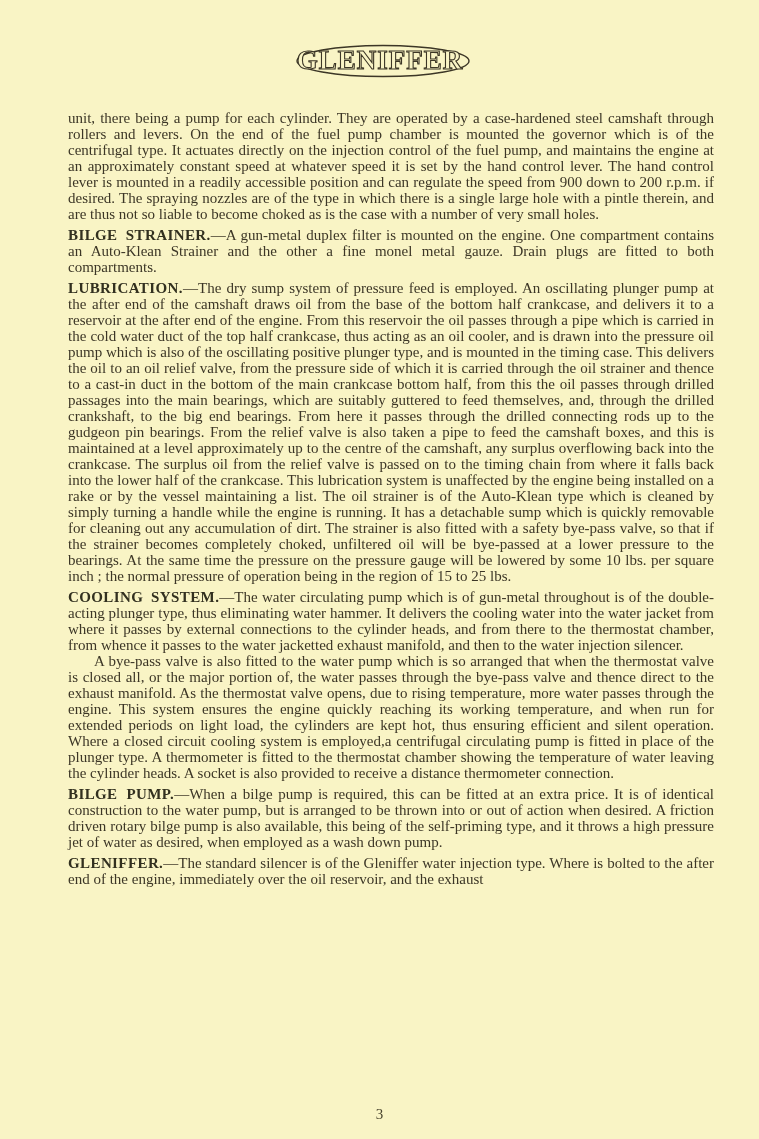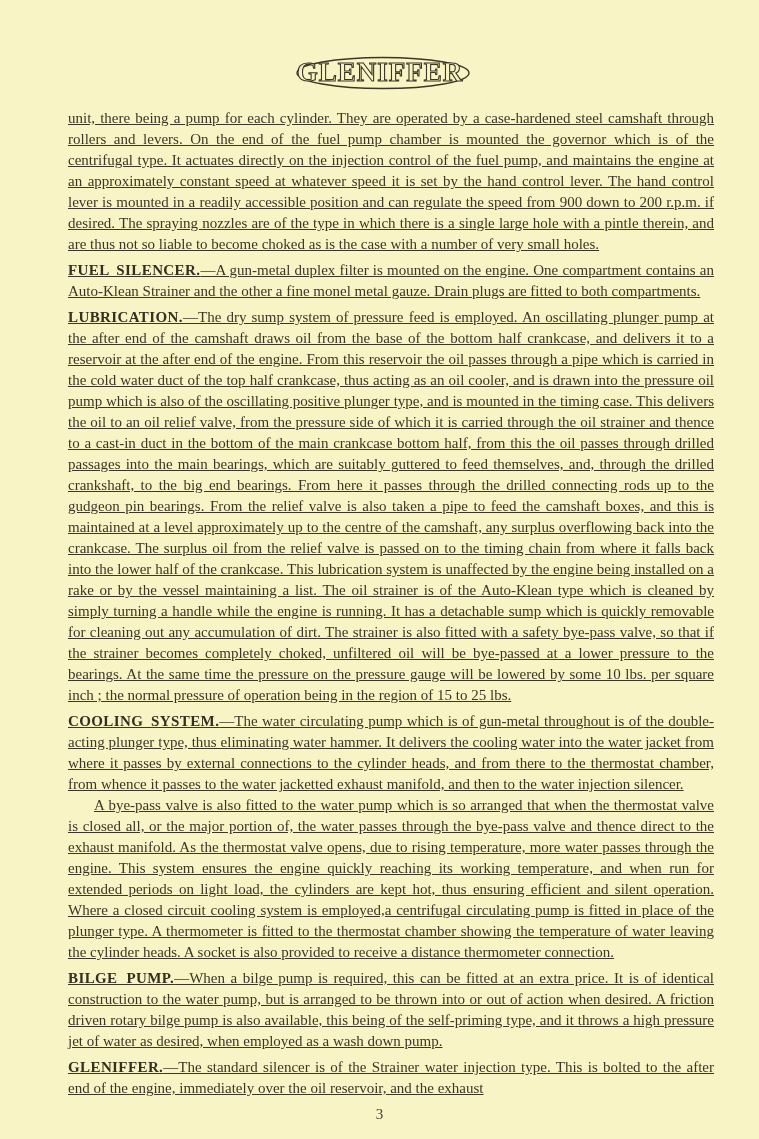--- a/index.html
+++ b/index.html
@@ -20,7 +20,7 @@
   }
   .logo-wrap {
     text-align: center;
-    padding-top: 52px;
+    padding-top: 40px;
     height: 34px;
   }
   .logo-wrap svg { display: inline-block; }

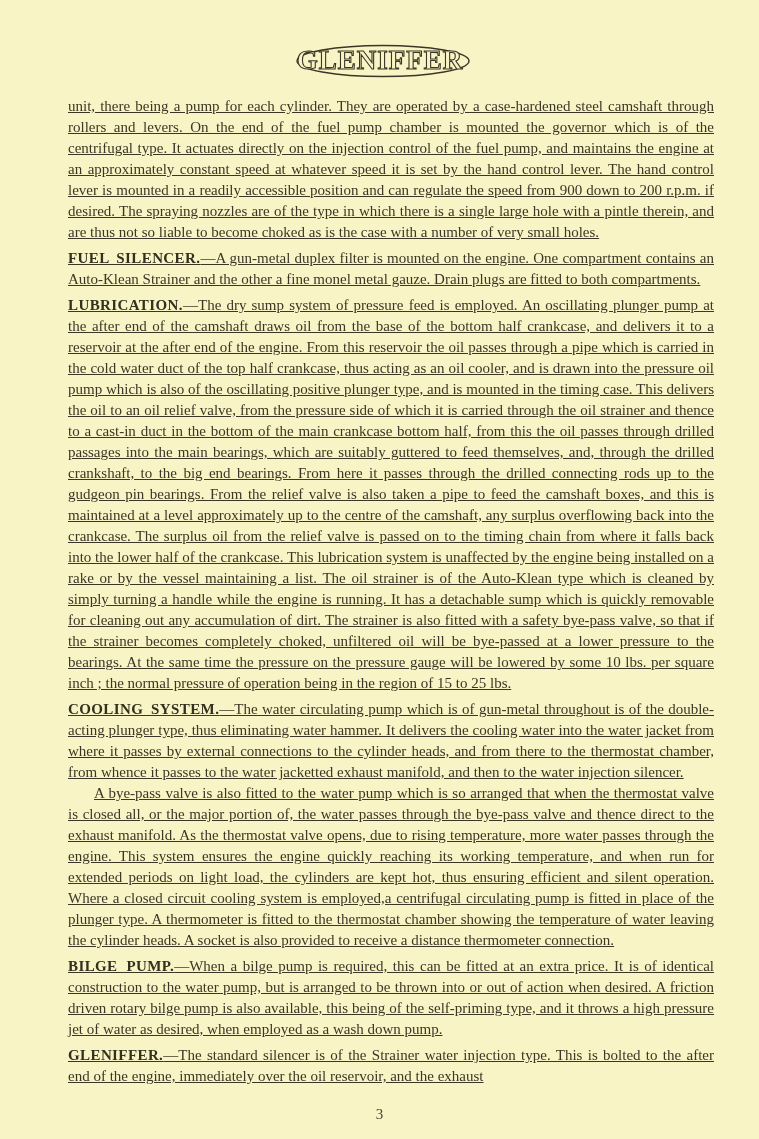--- a/index.html
+++ b/index.html
@@ -27,11 +27,10 @@
   .content {
     margin-left: 68px;
     width: 646px;
-    margin-top: 22px;
+    margin-top: 36px;
     font-size: 15px;
-    line-height: 21px;
+    line-height: 16px;
     text-align: justify;
-    text-decoration: underline;
   }
   p.para {
     margin: 0;

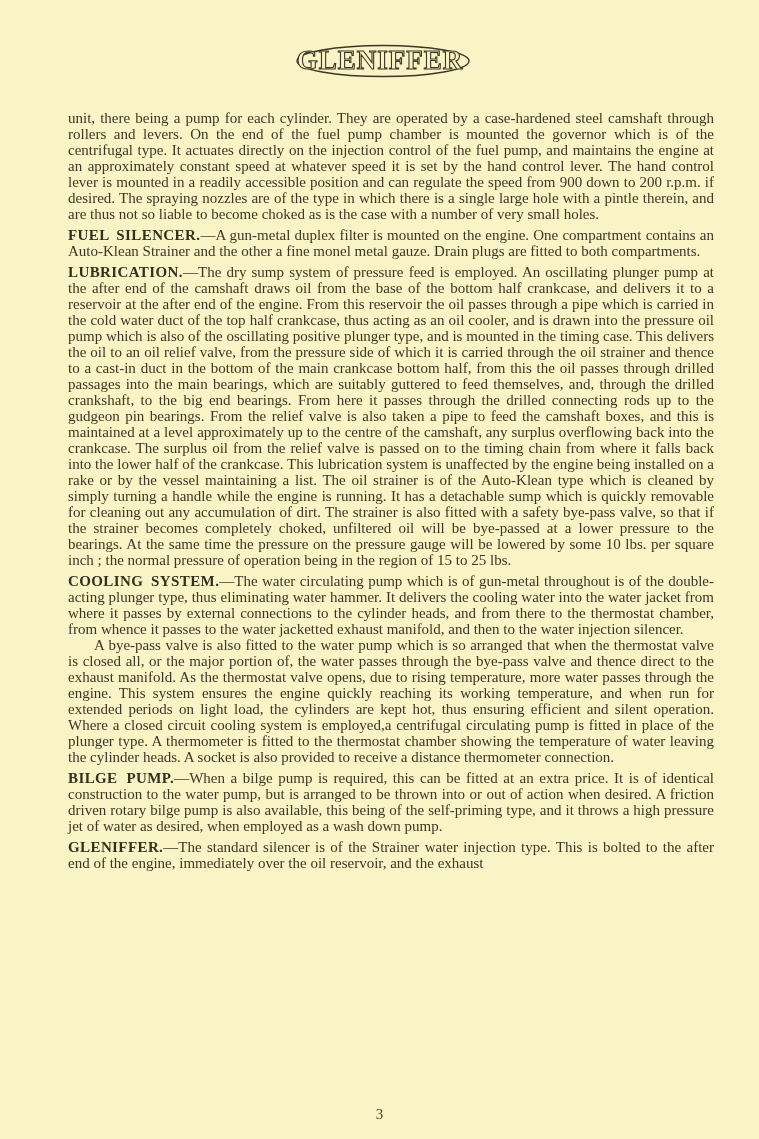--- a/index.html
+++ b/index.html
@@ -70,7 +70,7 @@
 
     <p class="para"><span>unit, there being a pump for each cylinder.  They are operated by a case-hardened steel camshaft through rollers and levers.  On the end of the fuel pump chamber is mounted the governor which is of the centrifugal type.  It actuates directly on the injection control of the fuel pump, and maintains the engine at an approximately constant speed at whatever speed it is set by the hand control lever.  The hand control lever is mounted in a readily accessible position and can regulate the speed from 900 down to 200 r.p.m. if desired.  The spraying nozzles are of the type in which there is a single large hole with a pintle therein, and are thus not so liable to become choked as is the case with a number of very small holes.</span></p>
 
-    <p class="para spaced"><span class="run-head">FUEL SILENCER.</span><span>—A gun-metal duplex filter is mounted on the engine.  One compartment contains an Auto-Klean Strainer and the other a fine monel metal gauze.  Drain plugs are fitted to both compartments.</span></p>
+    <p class="para spaced"><span class="run-head">BILGE STRAINER.</span><span>—A gun-metal duplex filter is mounted on the engine.  One compartment contains an Auto-Klean Strainer and the other a fine monel metal gauze.  Drain plugs are fitted to both compartments.</span></p>
 
     <p class="para spaced"><span class="run-head">LUBRICATION.</span><span>—The dry sump system of pressure feed is employed.  An oscillating plunger pump at the after end of the camshaft draws oil from the base of the bottom half crankcase, and delivers it to a reservoir at the after end of the engine.  From this reservoir the oil passes through a pipe which is carried in the cold water duct of the top half crankcase, thus acting as an oil cooler, and is drawn into the pressure oil pump which is also of the oscillating positive plunger type, and is mounted in the timing case.  This delivers the oil to an oil relief valve, from the pressure side of which it is carried through the oil strainer and thence to a cast-in duct in the bottom of the main crankcase bottom half, from this the oil passes through drilled passages into the main bearings, which are suitably guttered to feed themselves, and, through the drilled crankshaft, to the big end bearings.  From here it passes through the drilled connecting rods up to the gudgeon pin bearings.  From the relief valve is also taken a pipe to feed the camshaft boxes, and this is maintained at a level approximately up to the centre of the camshaft, any surplus overflowing back into the crankcase.  The surplus oil from the relief valve is passed on to the timing chain from where it falls back into the lower half of the crankcase.  This lubrication system is unaffected by the engine being installed on a rake or by the vessel maintaining a list.  The oil strainer is of the Auto-Klean type which is cleaned by simply turning a handle while the engine is running.  It has a detachable sump which is quickly removable for cleaning out any accumulation of dirt.  The strainer is also fitted with a safety bye-pass valve, so that if the strainer becomes completely choked, unfiltered oil will be bye-passed at a lower pressure to the bearings.  At the same time the pressure on the pressure gauge will be lowered by some 10 lbs. per square inch ;  the normal pressure of operation being in the region of 15 to 25 lbs.</span></p>
 

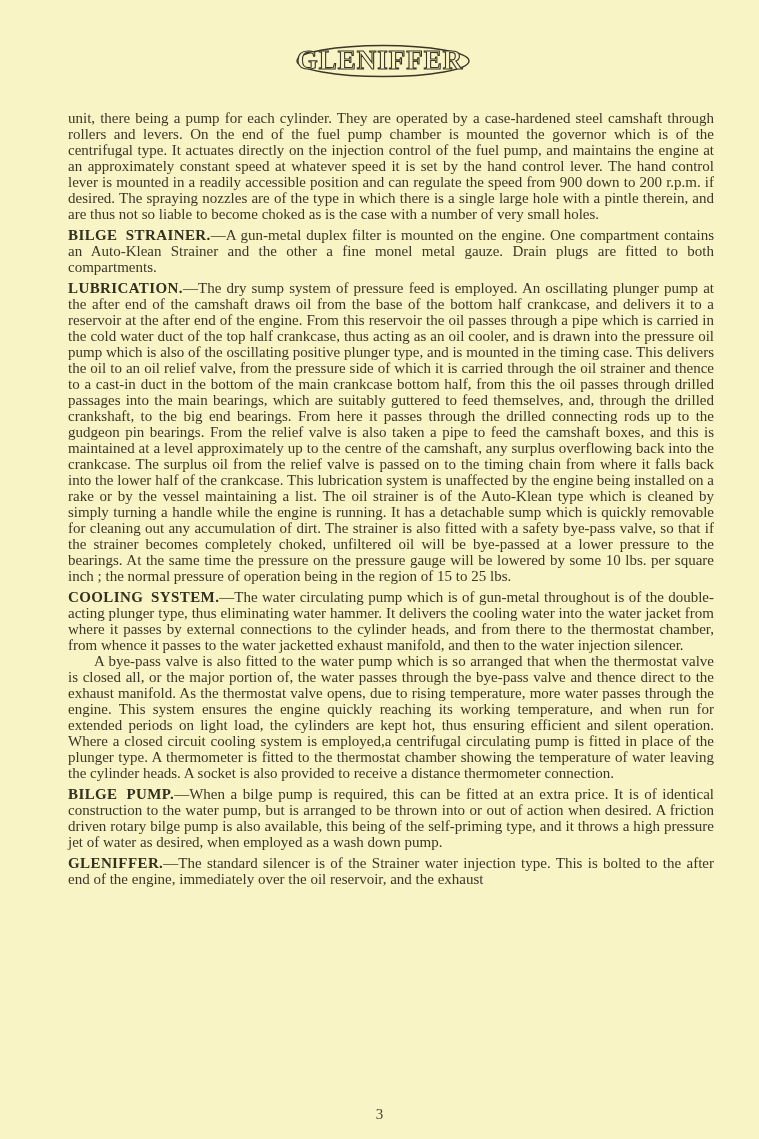--- a/index.html
+++ b/index.html
@@ -80,7 +80,7 @@
 
     <p class="para spaced"><span class="run-head">BILGE PUMP.</span><span>—When a bilge pump is required, this can be fitted at an extra price.  It is of identical construction to the water pump, but is arranged to be thrown into or out of action when desired.  A friction driven rotary bilge pump is also available, this being of the self-priming type, and it throws a high pressure jet of water as desired, when employed as a wash down pump.</span></p>
 
-    <p class="para spaced"><span class="run-head">GLENIFFER.</span><span>—The standard silencer is of the Strainer water injection type.  This is bolted to the after end of the engine, immediately over the oil reservoir, and the exhaust</span></p>
+    <p class="para spaced"><span class="run-head">GLENIFFER.</span><span>—The standard silencer is of the Gleniffer water injection type.  Where is bolted to the after end of the engine, immediately over the oil reservoir, and the exhaust</span></p>
 
   </div>
 

